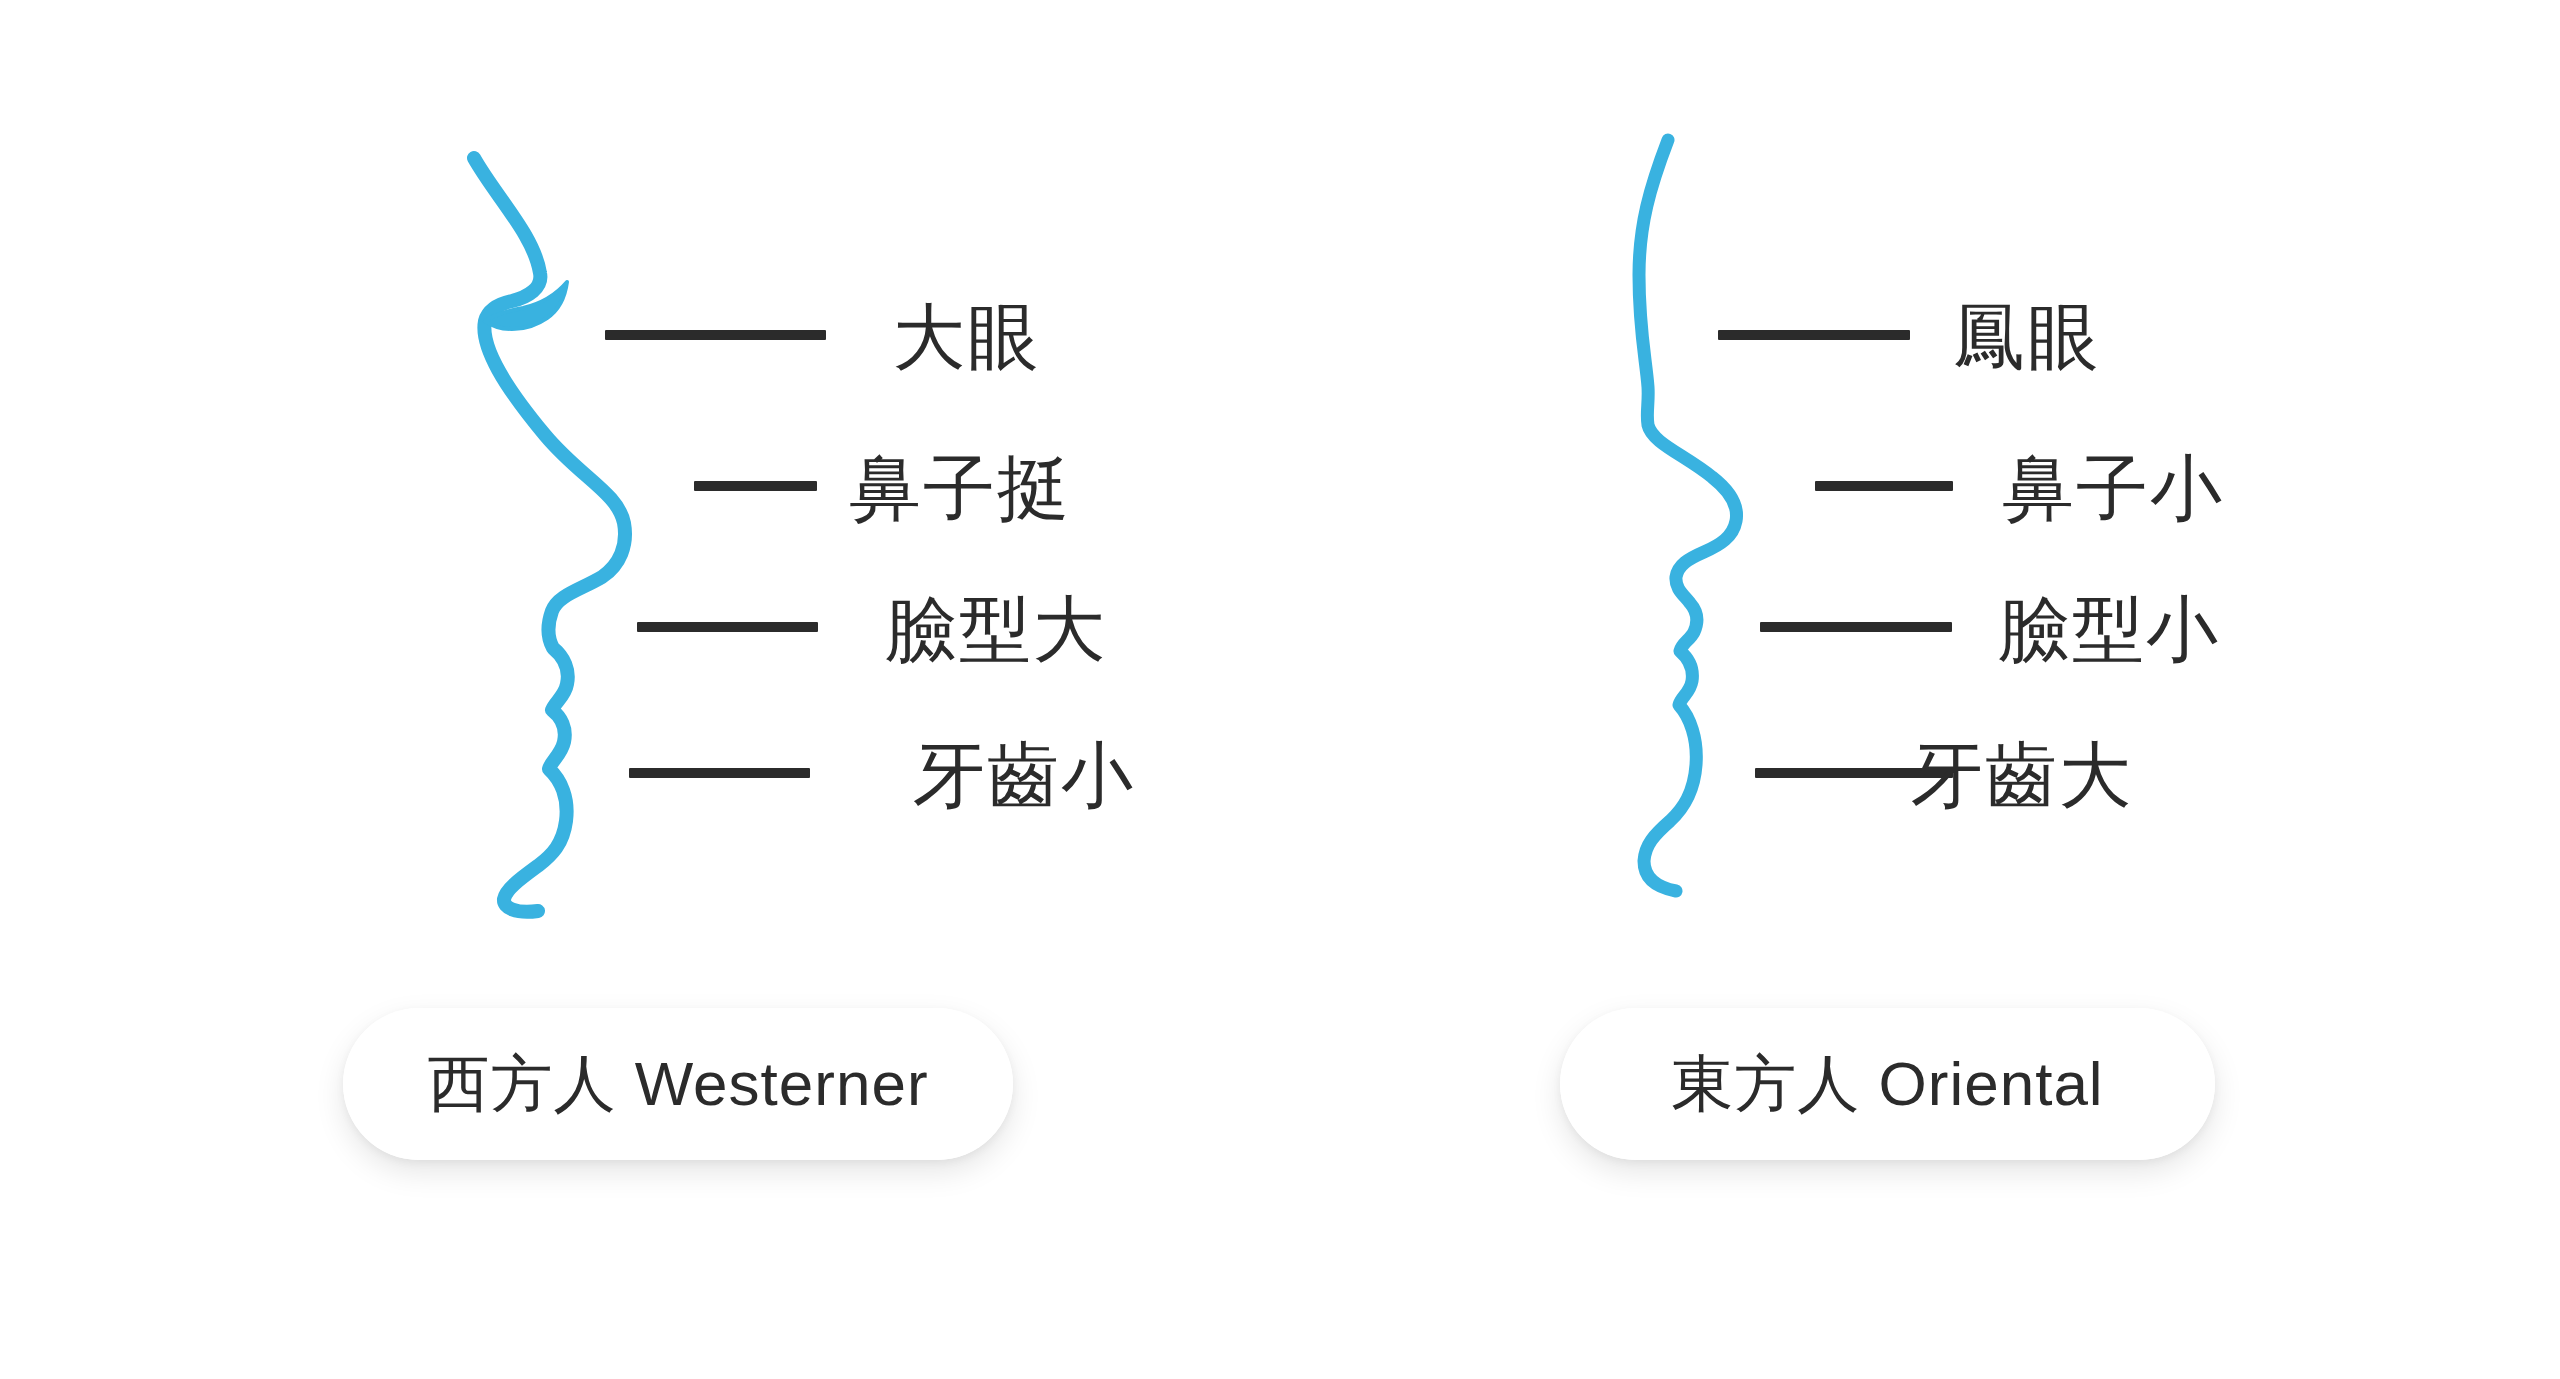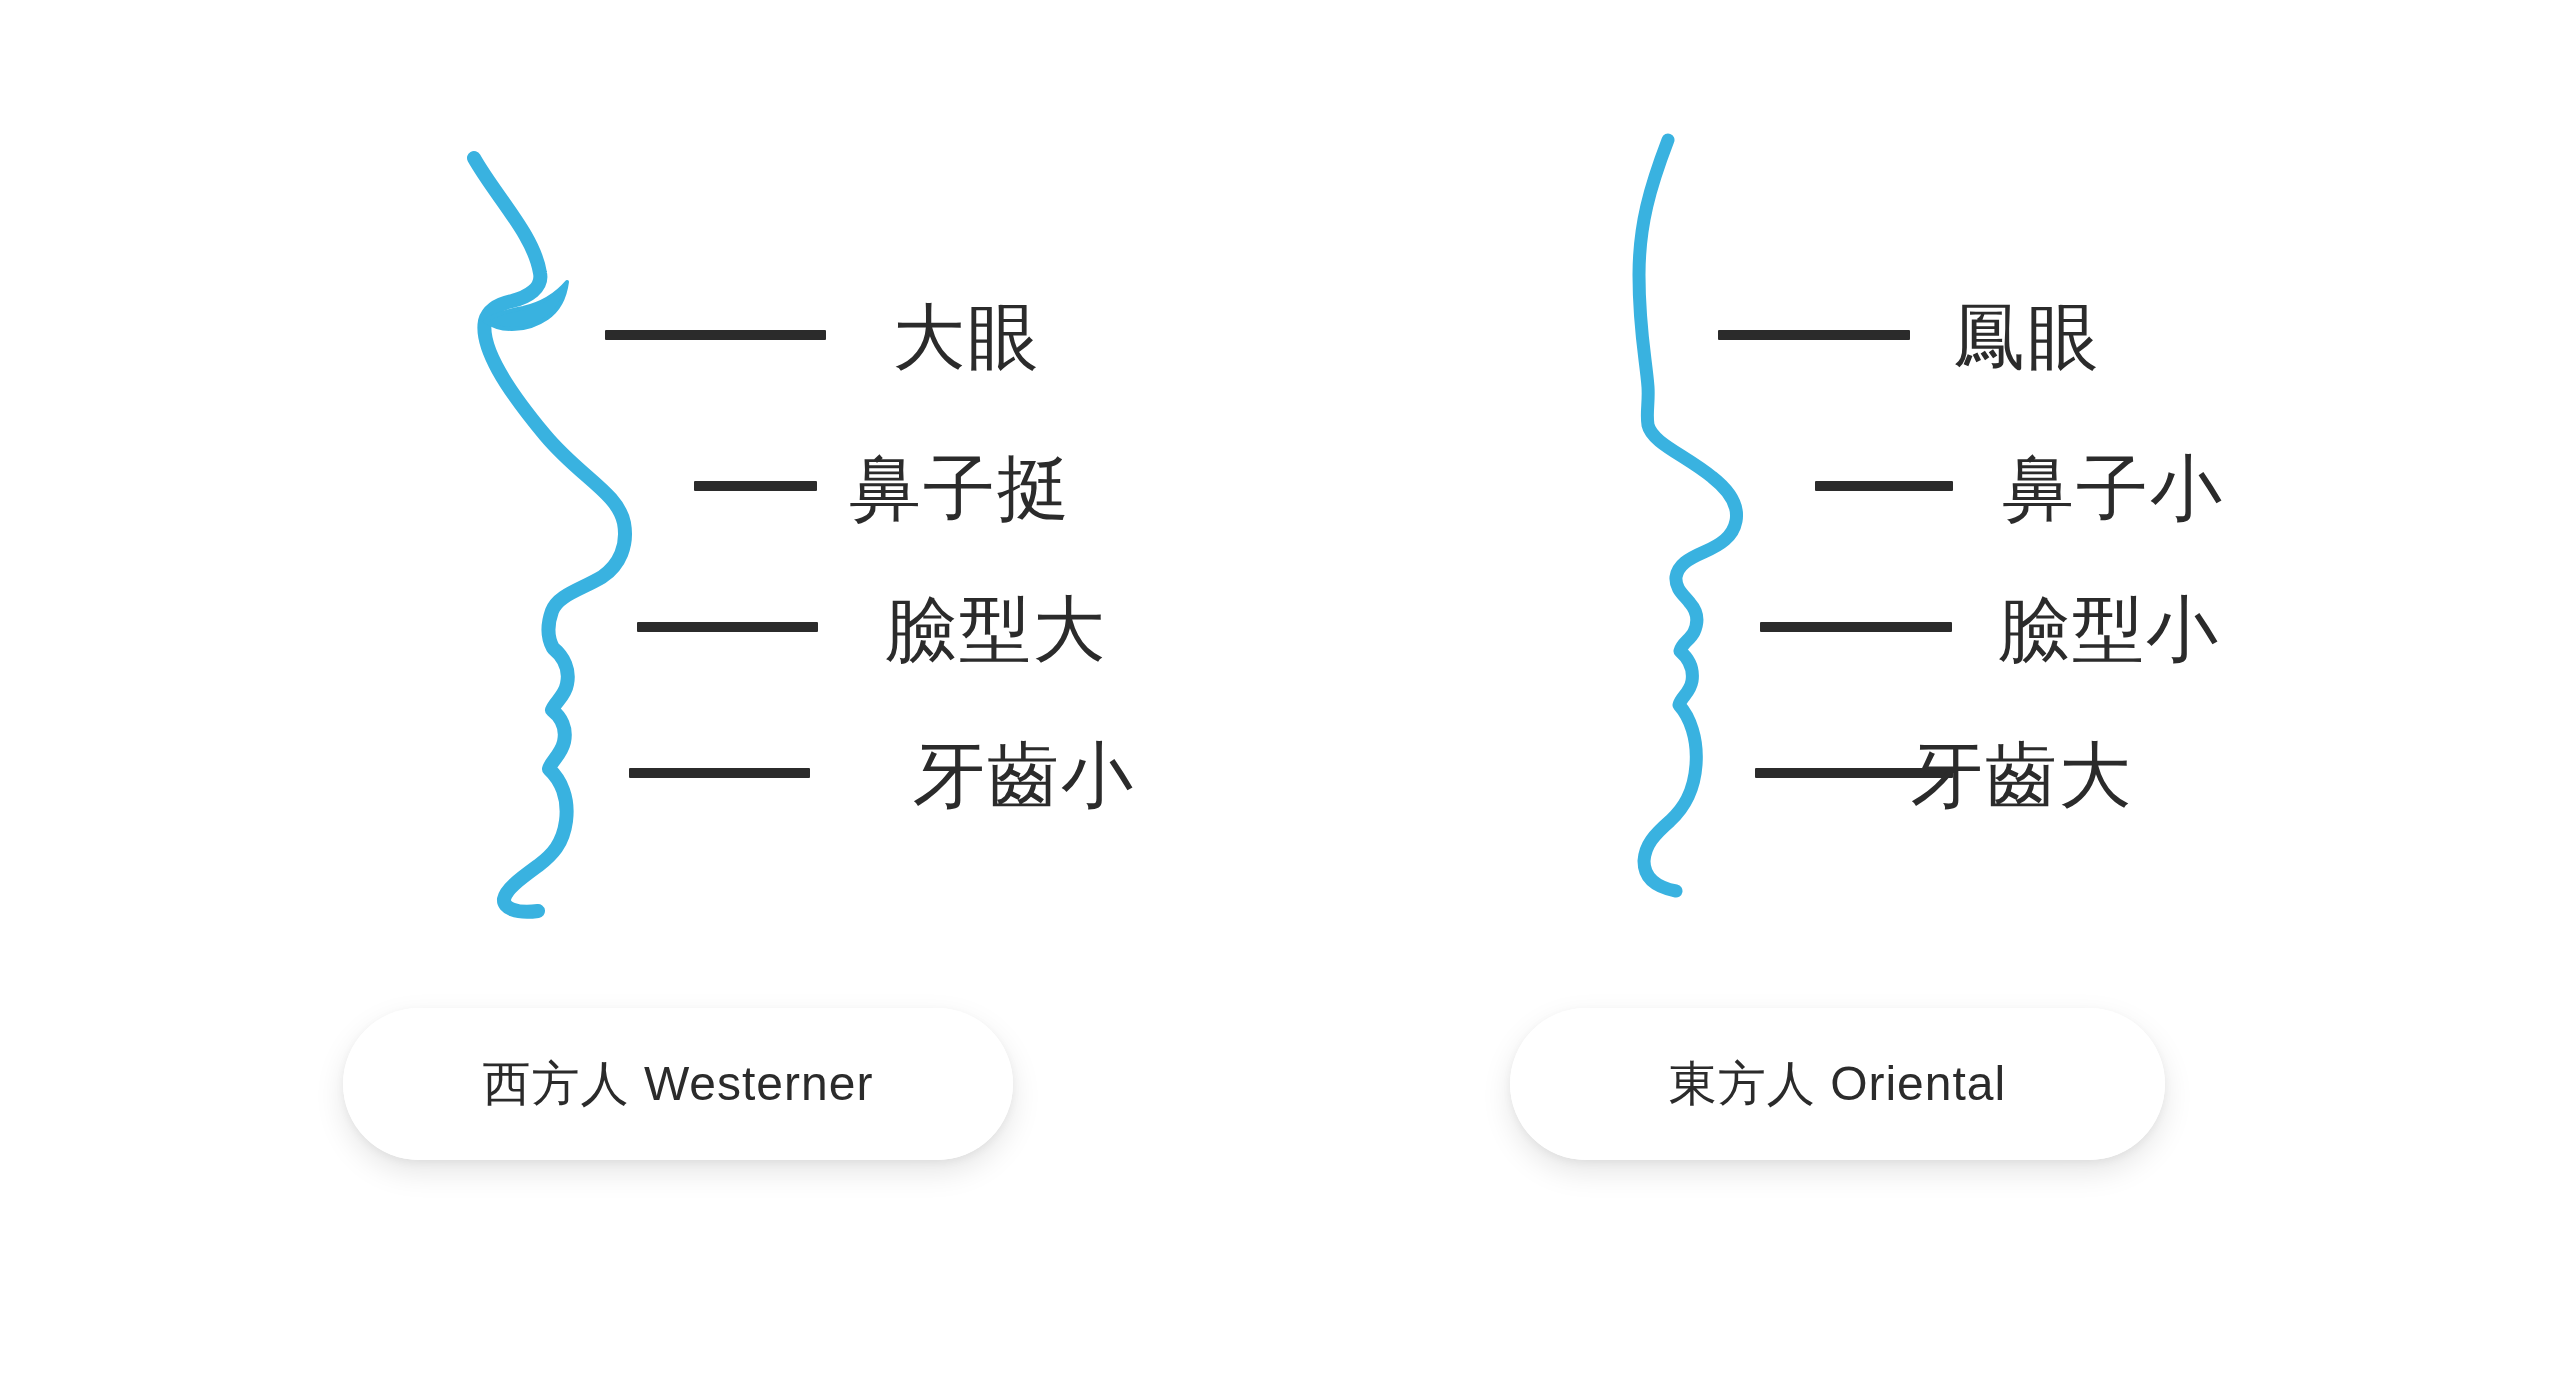--- a/index.html
+++ b/index.html
@@ -55,7 +55,7 @@
     align-items:center;
     justify-content:center;
     font-family:inherit;
-    font-size:48px;
+    font-size:62px;
     letter-spacing:1px;
     color:var(--ink,#2b2b2b);
     background:radial-gradient(120% 170% at 50% 42%, #ffffff 52%, var(--pill-edge,#ededed) 100%);

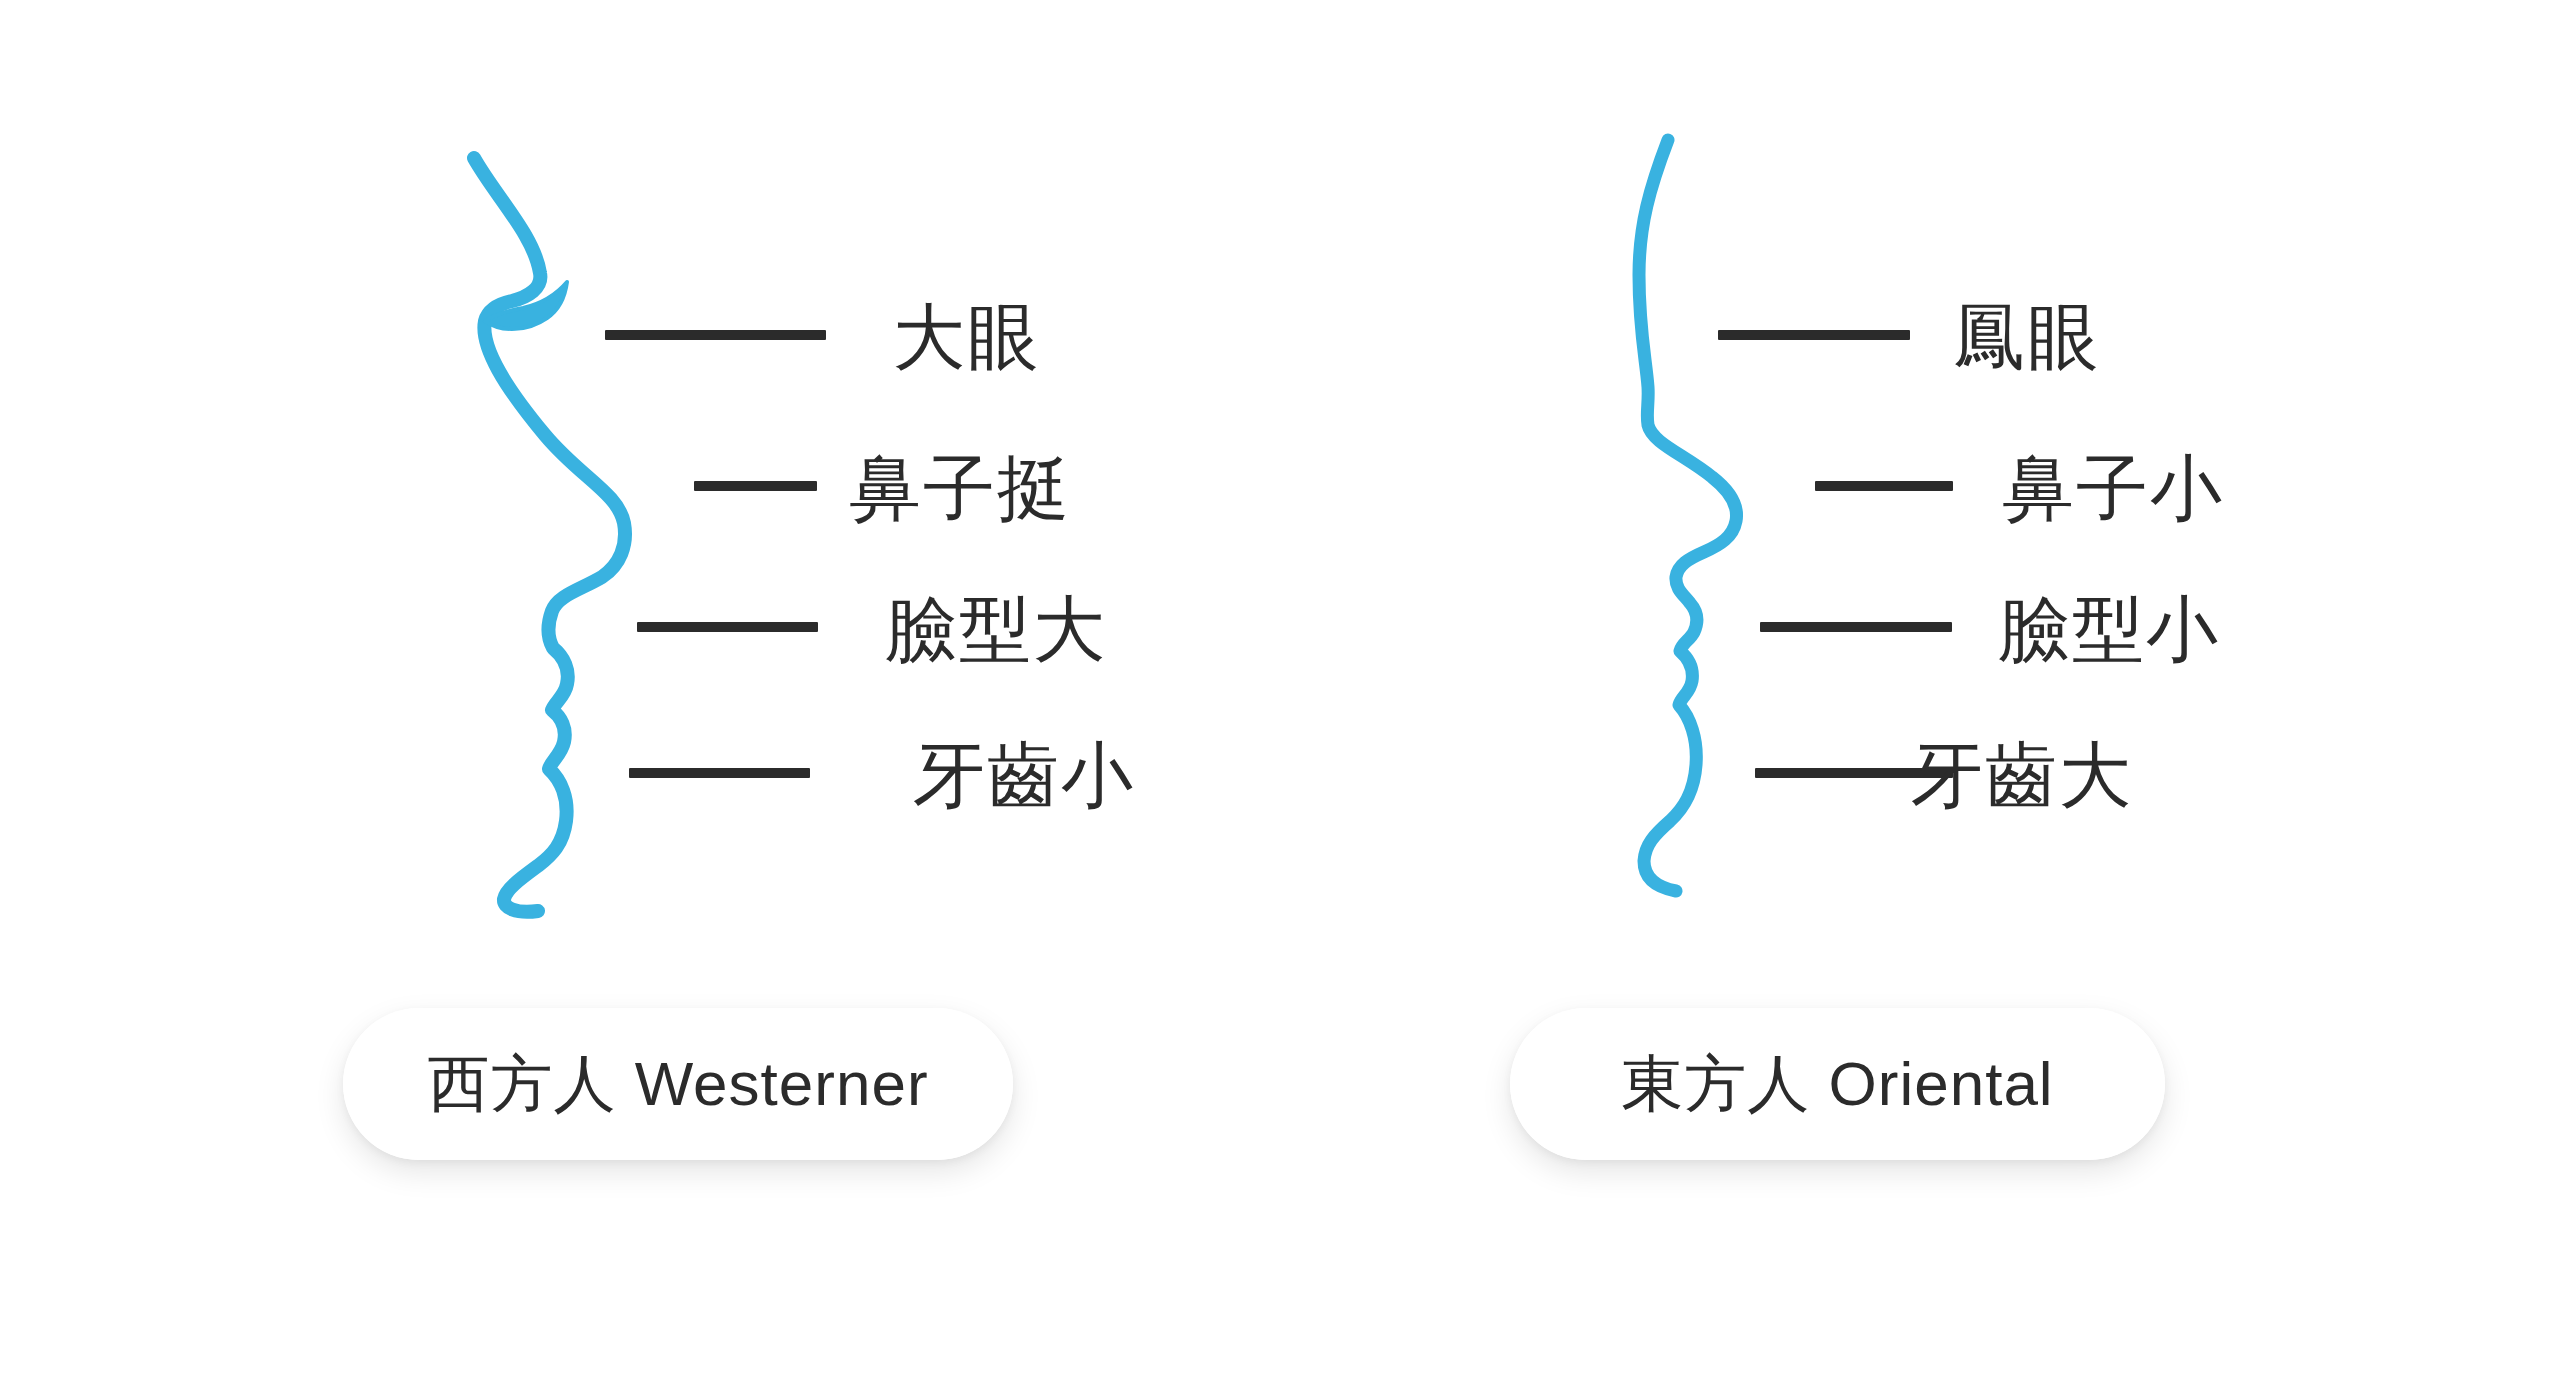--- a/index.html
+++ b/index.html
@@ -143,7 +143,7 @@
   <div class="pointer-line" style="left:1755px;top:768px;width:198px;"></div>
   <span class="feature-label" style="left:1911px;top:775px;">牙齒大</span>
 
-  <button class="caption-pill" style="left:1510px;width:655px;">東方人 Oriental</button>
+  <button class="caption-pill" style="left:1560px;width:655px;">東方人 Oriental</button>
 </section>
 
 </body></html>

